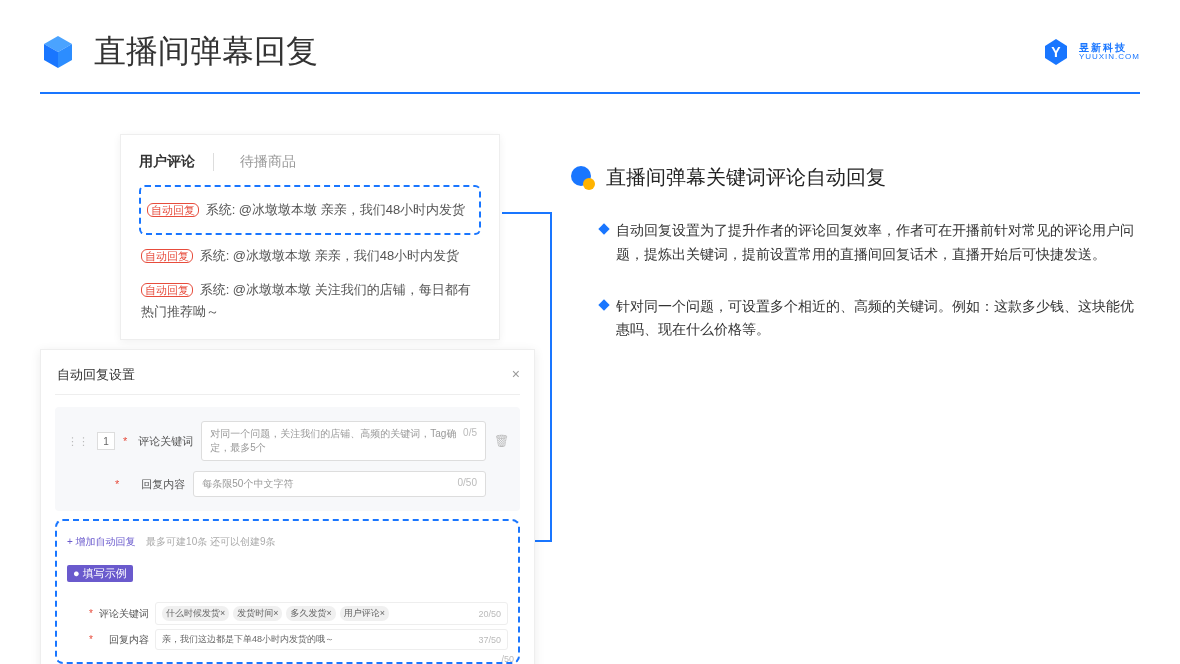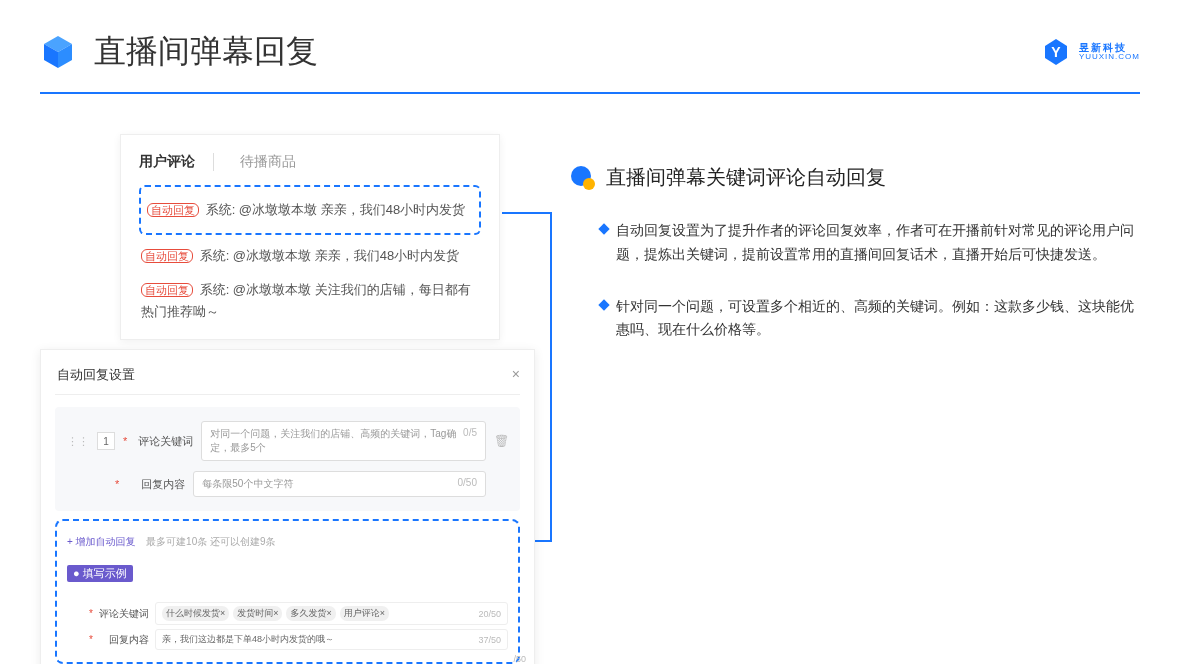--- a/index.html
+++ b/index.html
@@ -49,7 +49,7 @@
 .mini-input { flex: 1; background: #fff; border: 1px solid #eee; border-radius: 3px; padding: 3px 6px; display: flex; align-items: center; gap: 4px; justify-content: flex-start; font-size: 9px; color: #666; position: relative; }
 .tagchip { background: #f0f0f0; padding: 1px 4px; border-radius: 7px; font-size: 9px; }
 .mini-cnt { margin-left: auto; color: #bbb; font-size: 9px; }
-.ext-cnt { position: absolute; right: 8px; bottom: 16px; font-size: 9px; color: #bbb; }
+.ext-cnt { position: absolute; right: 20px; bottom: 16px; font-size: 9px; color: #bbb; }
 
 .connector { position: absolute; z-index: 0; }
 .conn-h { top: 78px; left: 462px; width: 50px; height: 2px; background: #1976ff; }

